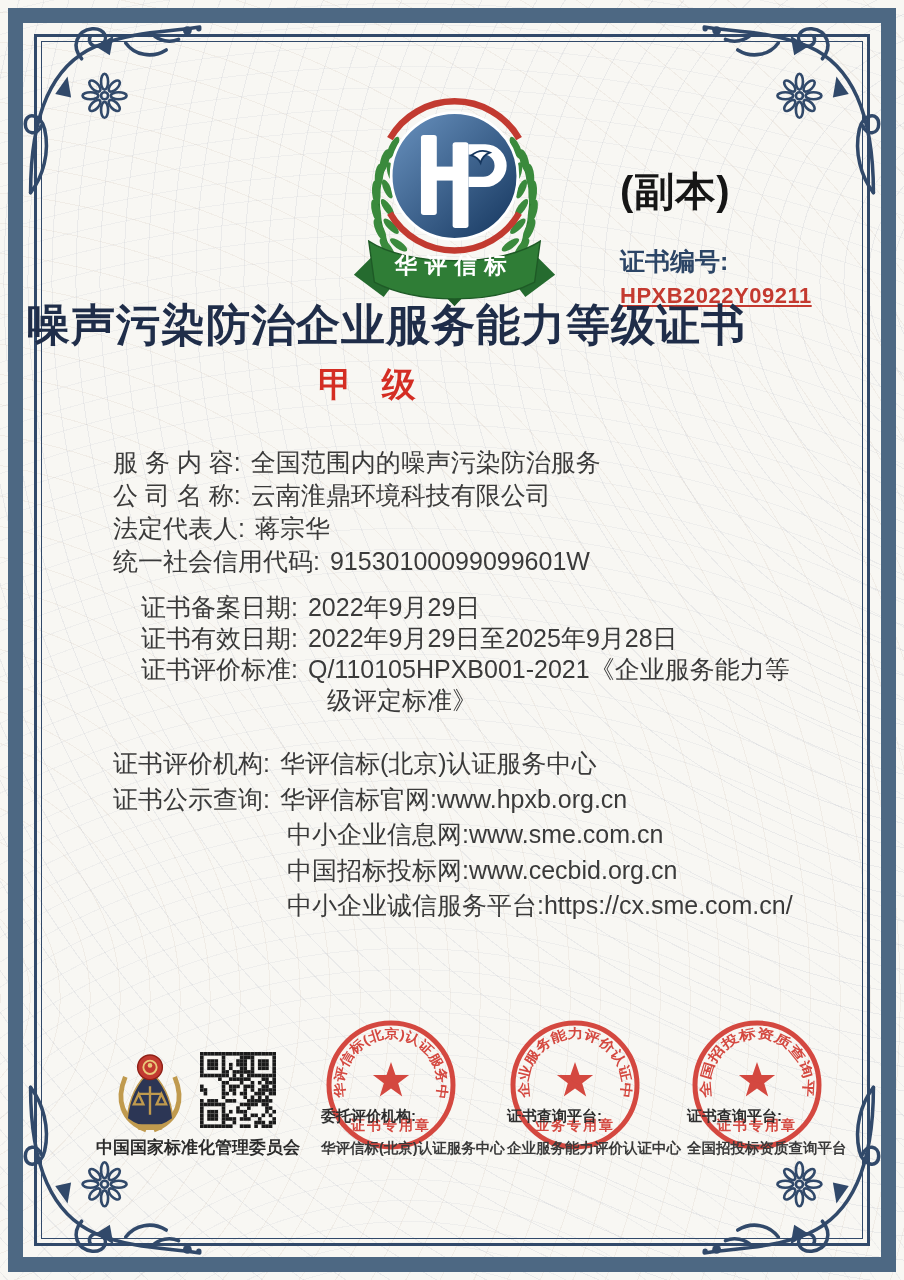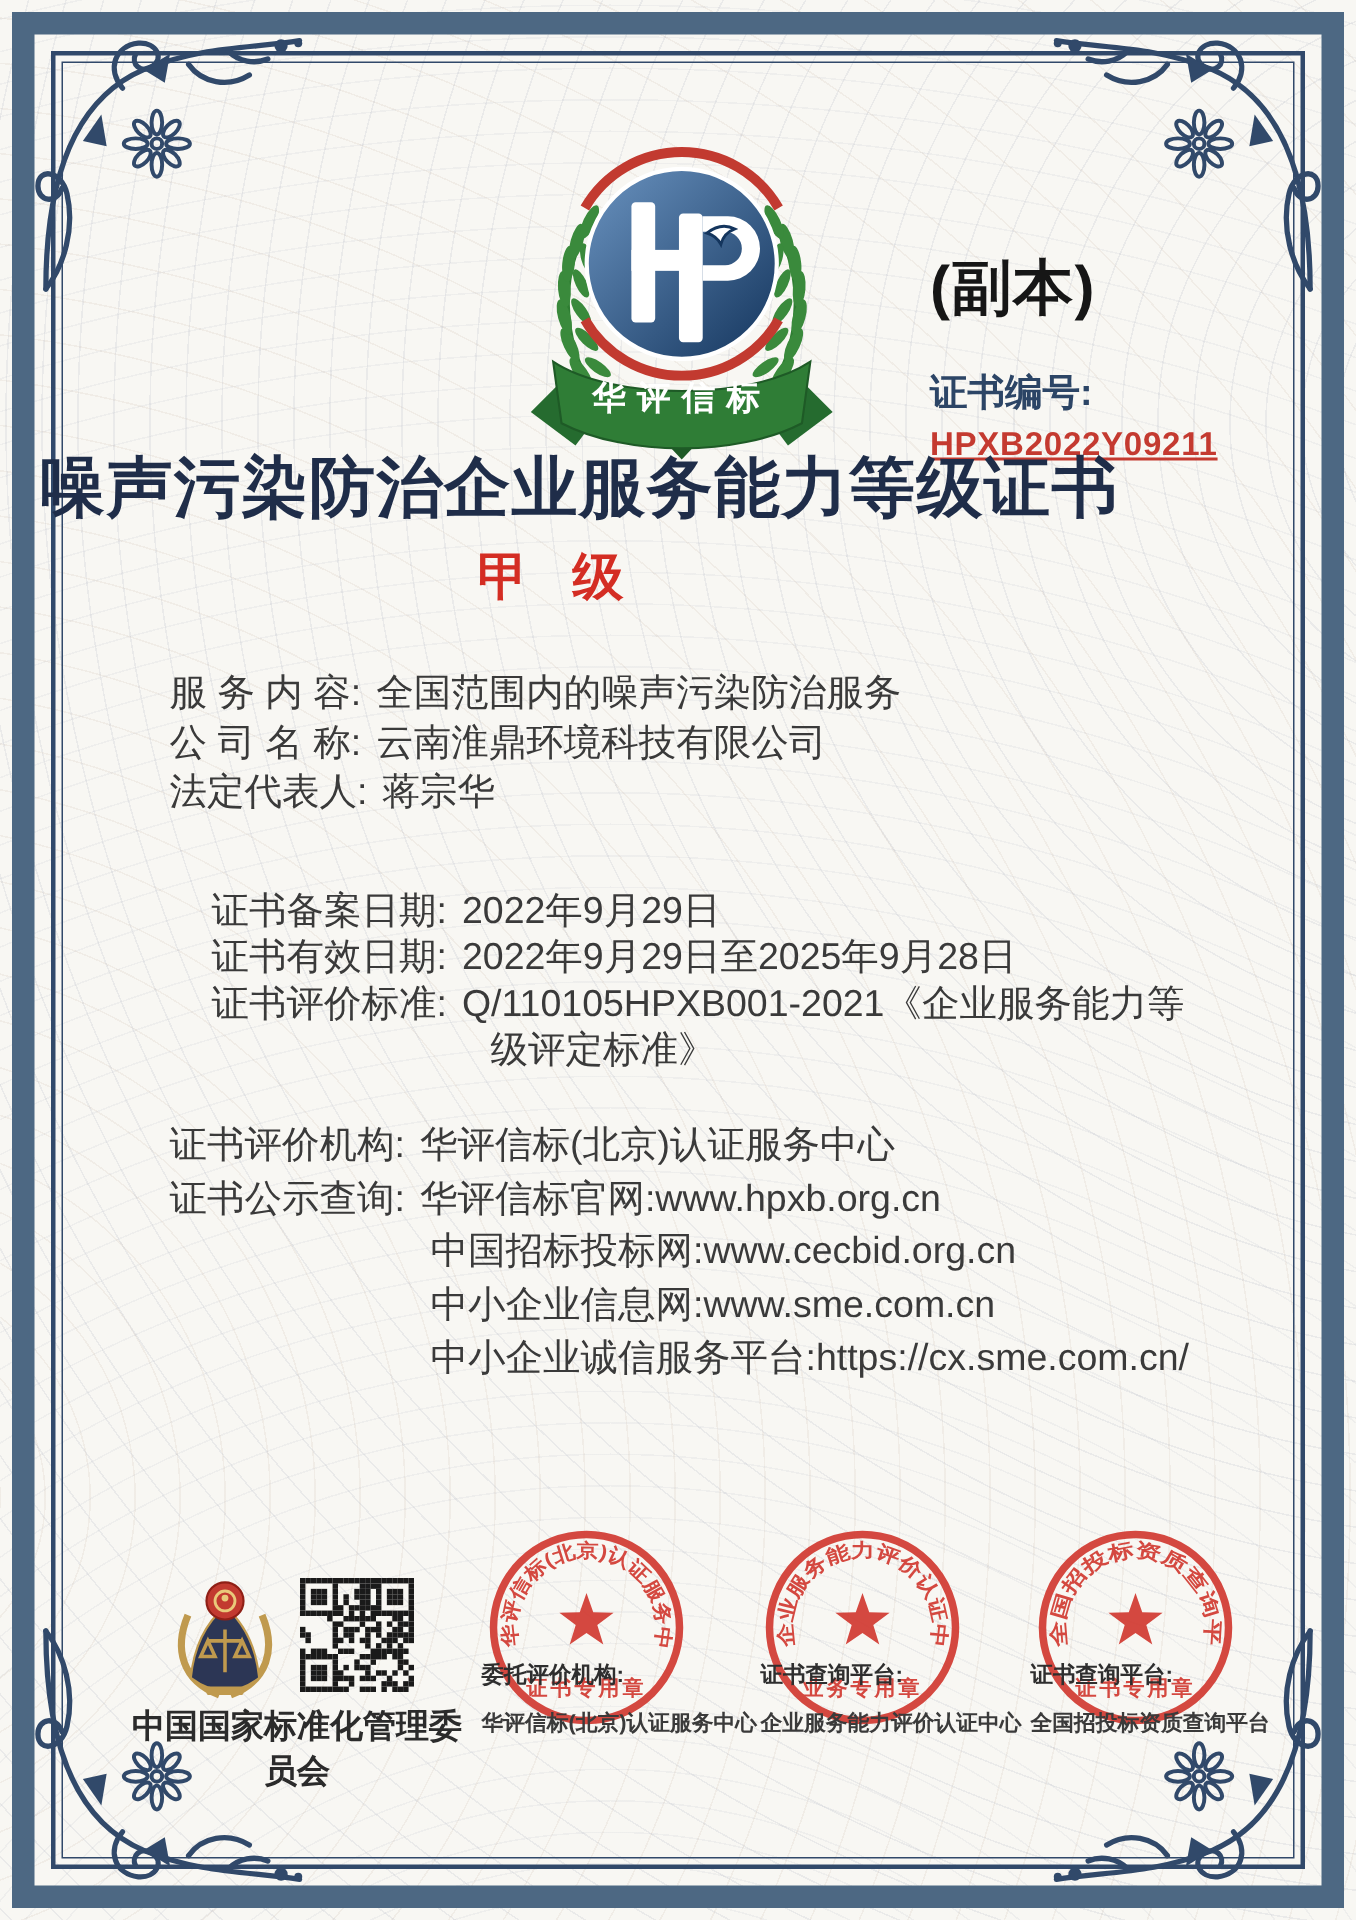--- a/index.html
+++ b/index.html
@@ -183,6 +183,10 @@
     <div class="row">
         <span class="lbl">法定代表人:</span>
         <span class="val">蒋宗华</span>
+      </div>
+    <div class="row">
+        <span class="lbl">统一社会信用代码:</span>
+        <span class="val">91530100099099601W</span>
       </div>
   </div>
 

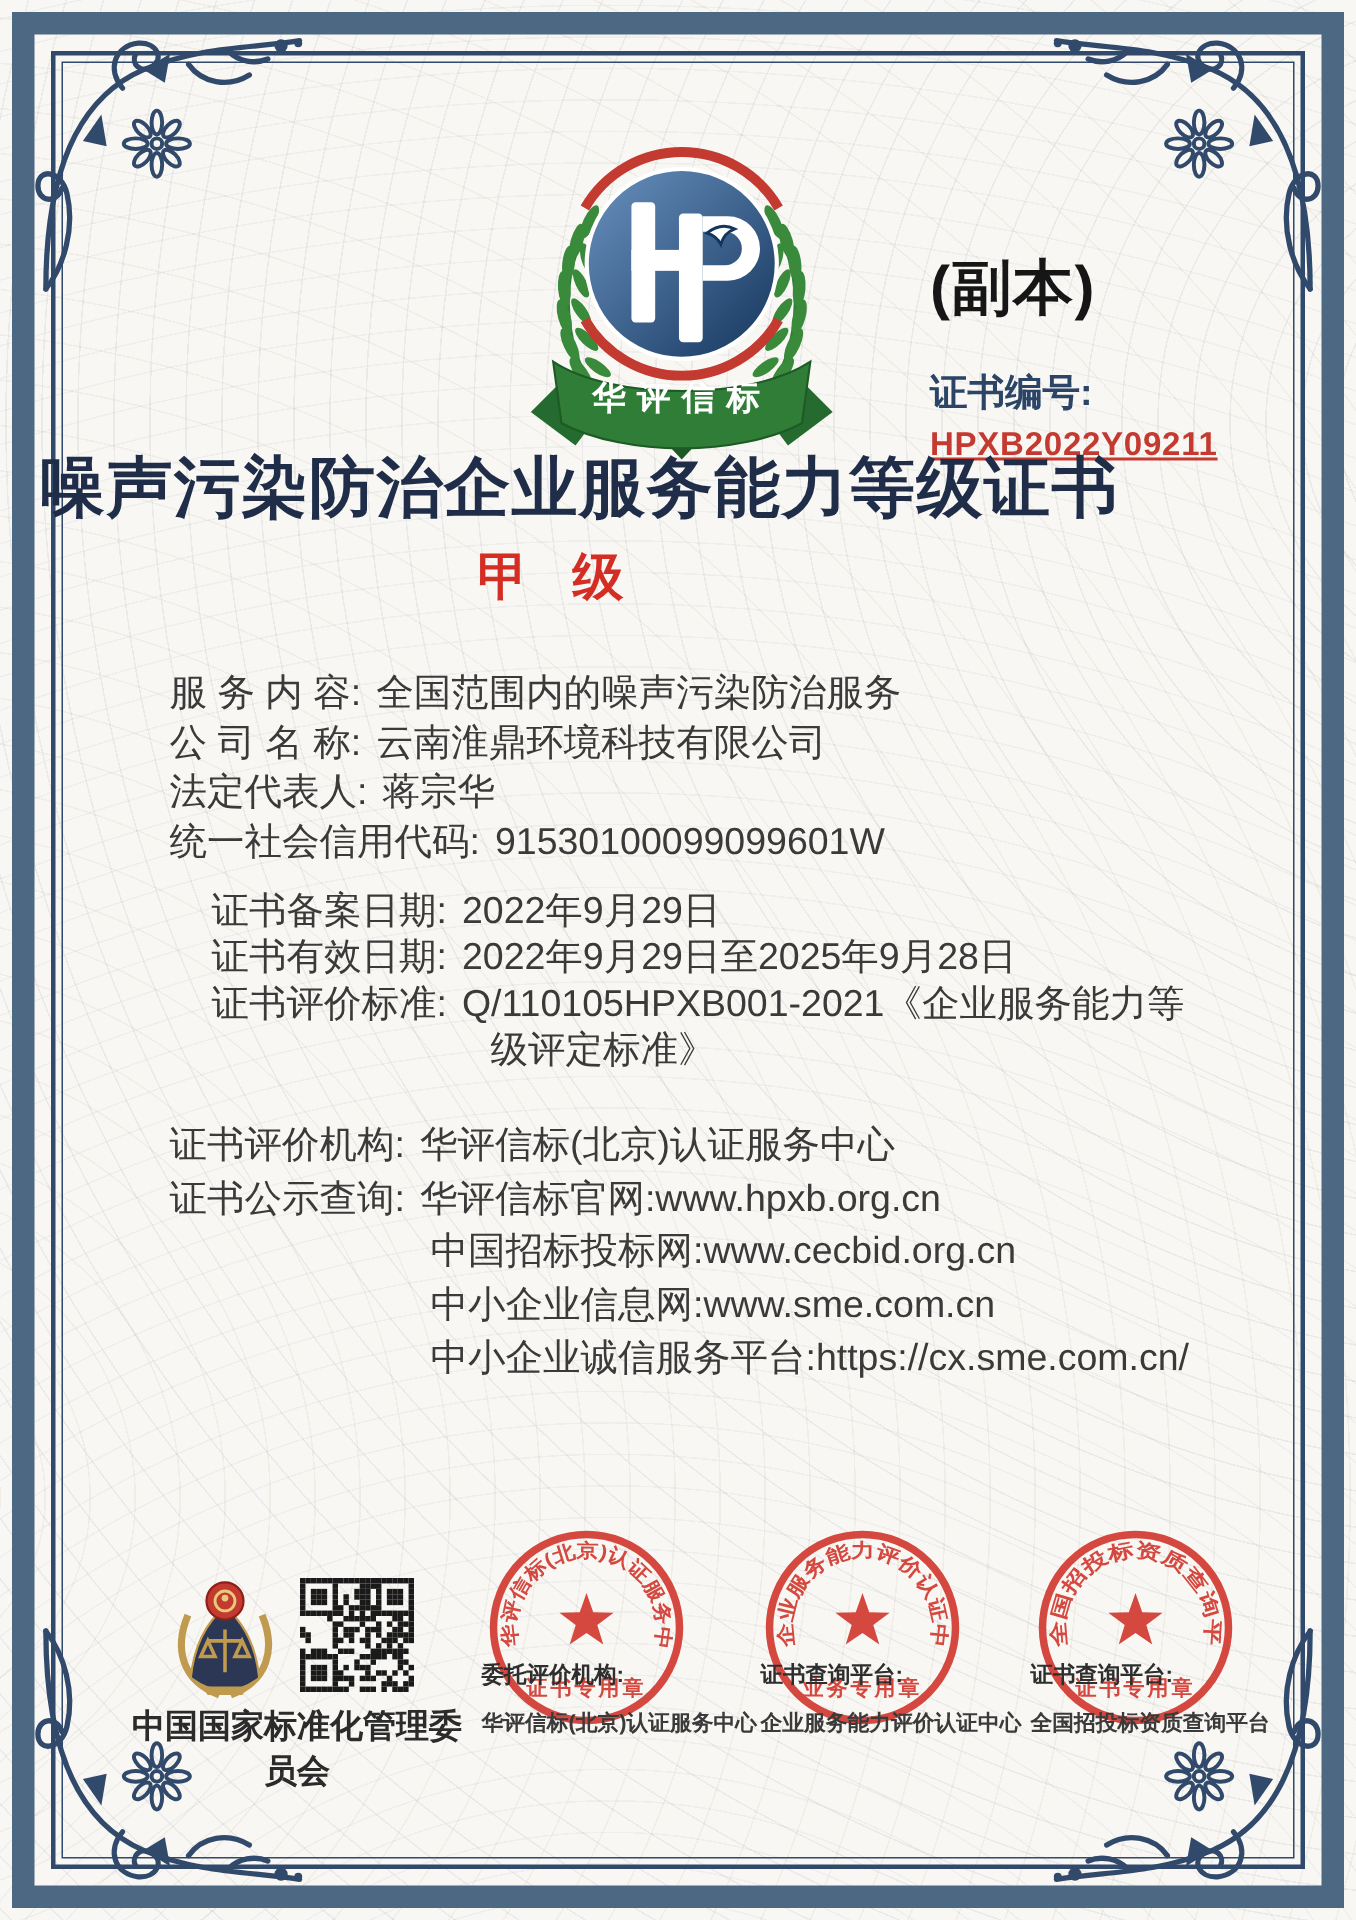--- a/index.html
+++ b/index.html
@@ -218,10 +218,10 @@
         <span class="val">华评信标官网:www.hpxb.org.cn</span>
       </div>
     <div class="row cont">
+        <span class="val">中小企业信息网:www.sme.com.cn</span>
+      </div>
+    <div class="row cont">
         <span class="val">中国招标投标网:www.cecbid.org.cn</span>
-      </div>
-    <div class="row cont">
-        <span class="val">中小企业信息网:www.sme.com.cn</span>
       </div>
     <div class="row cont">
         <span class="val">中小企业诚信服务平台:https://cx.sme.com.cn/</span>

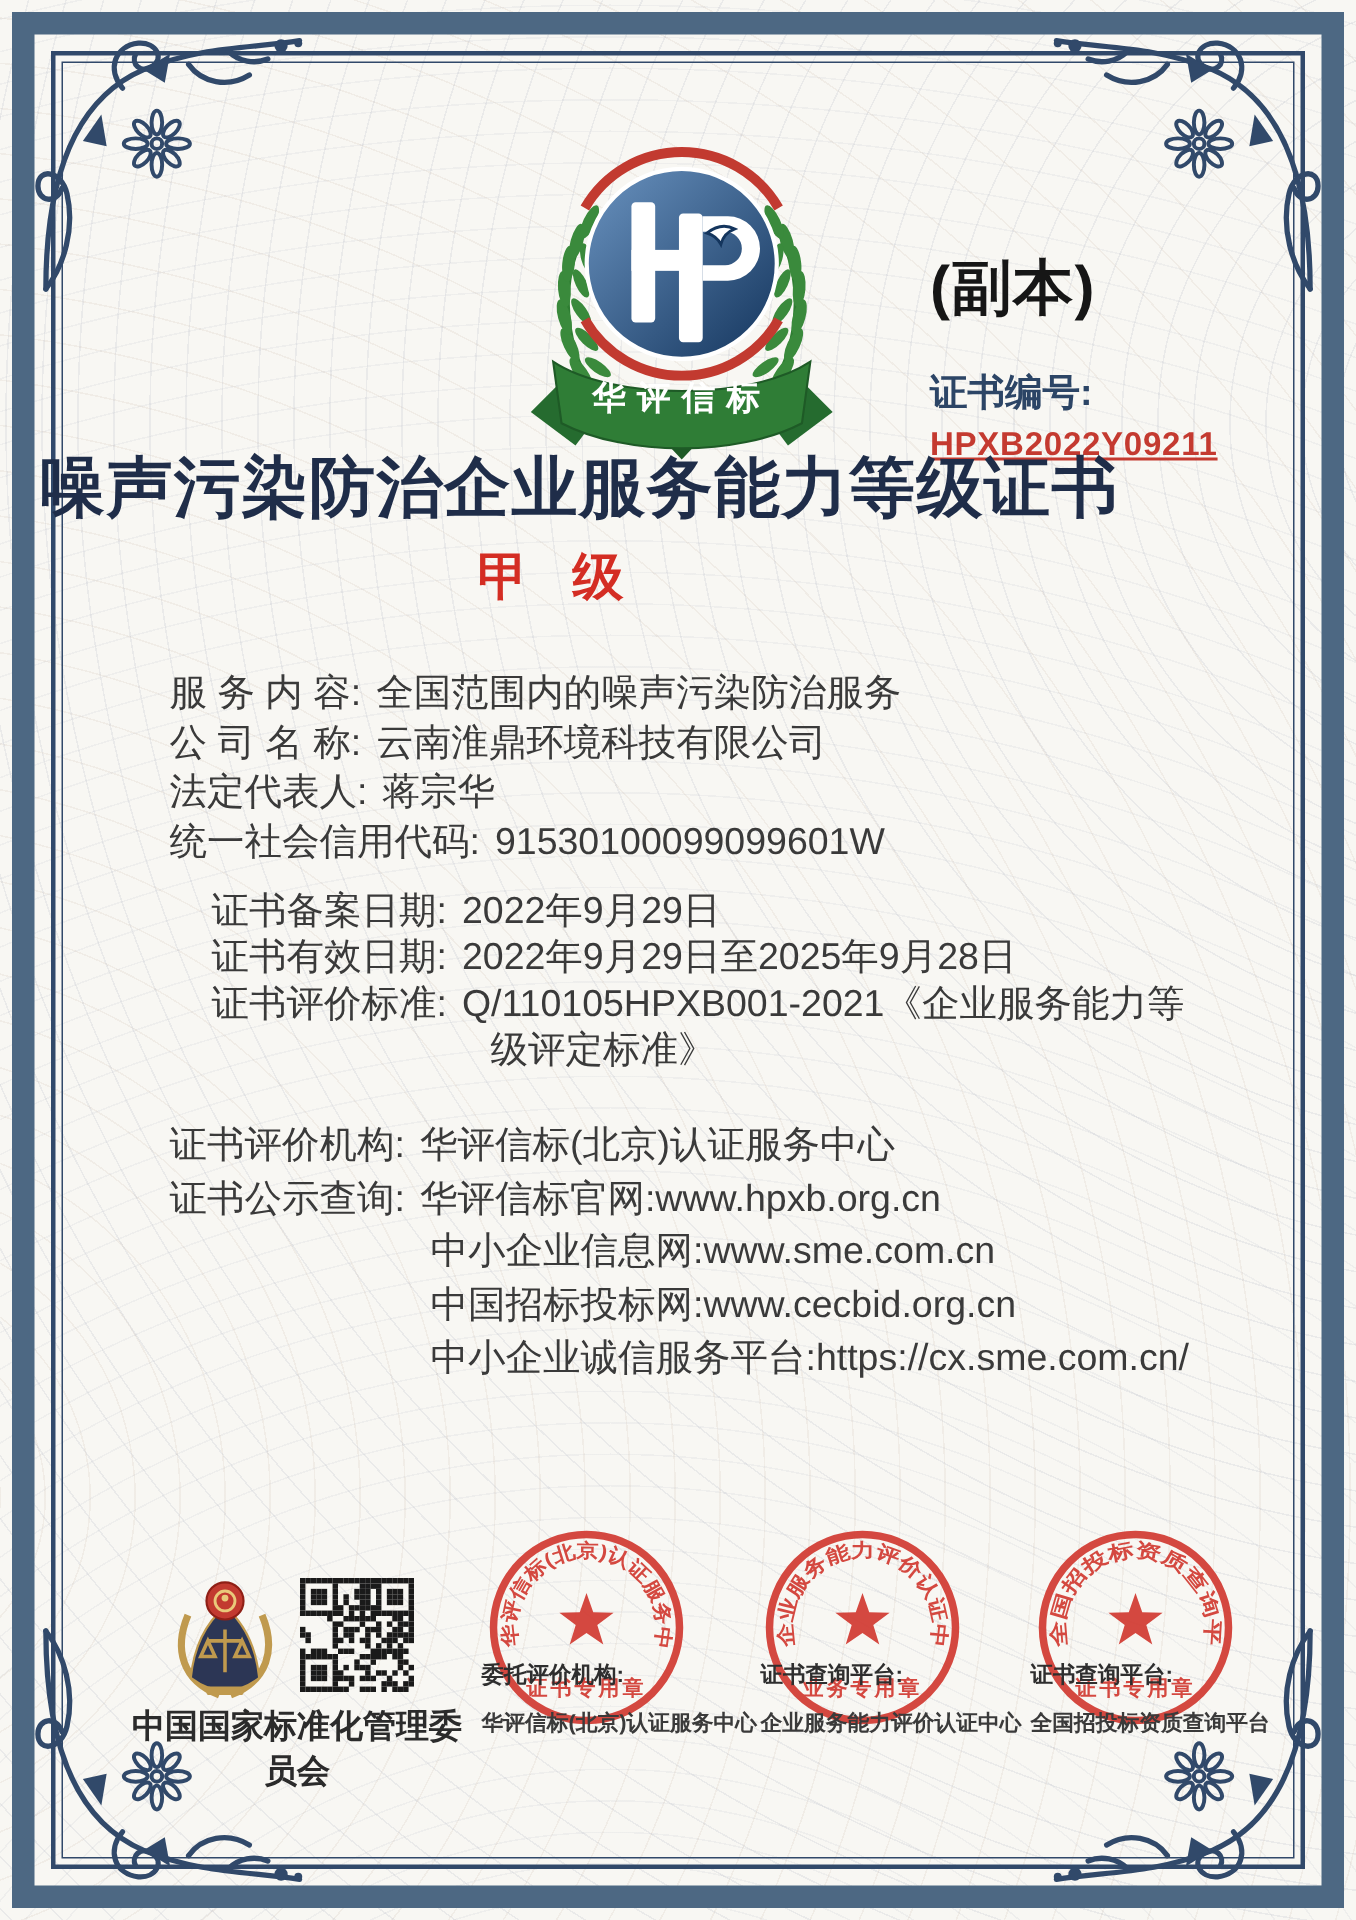--- a/index.html
+++ b/index.html
@@ -50,7 +50,7 @@
   .emblem{position:absolute;left:112px;top:1050px;width:76px;height:84px;}
   .qr{position:absolute;left:200px;top:1052px;width:76px;height:76px;}
   .authority-caption{position:absolute;left:88px;top:1136px;width:220px;text-align:center;
-    font-size:22px;font-weight:700;color:#2b2b2b;}
+    font-size:17px;font-weight:700;color:#2b2b2b;}
   .seal{position:absolute;width:150px;height:150px;top:1013px;opacity:.92;}
   .seal.s1{left:316px;} .seal.s2{left:500px;} .seal.s3{left:682px;}
   .seal-caption{position:absolute;z-index:5;}

